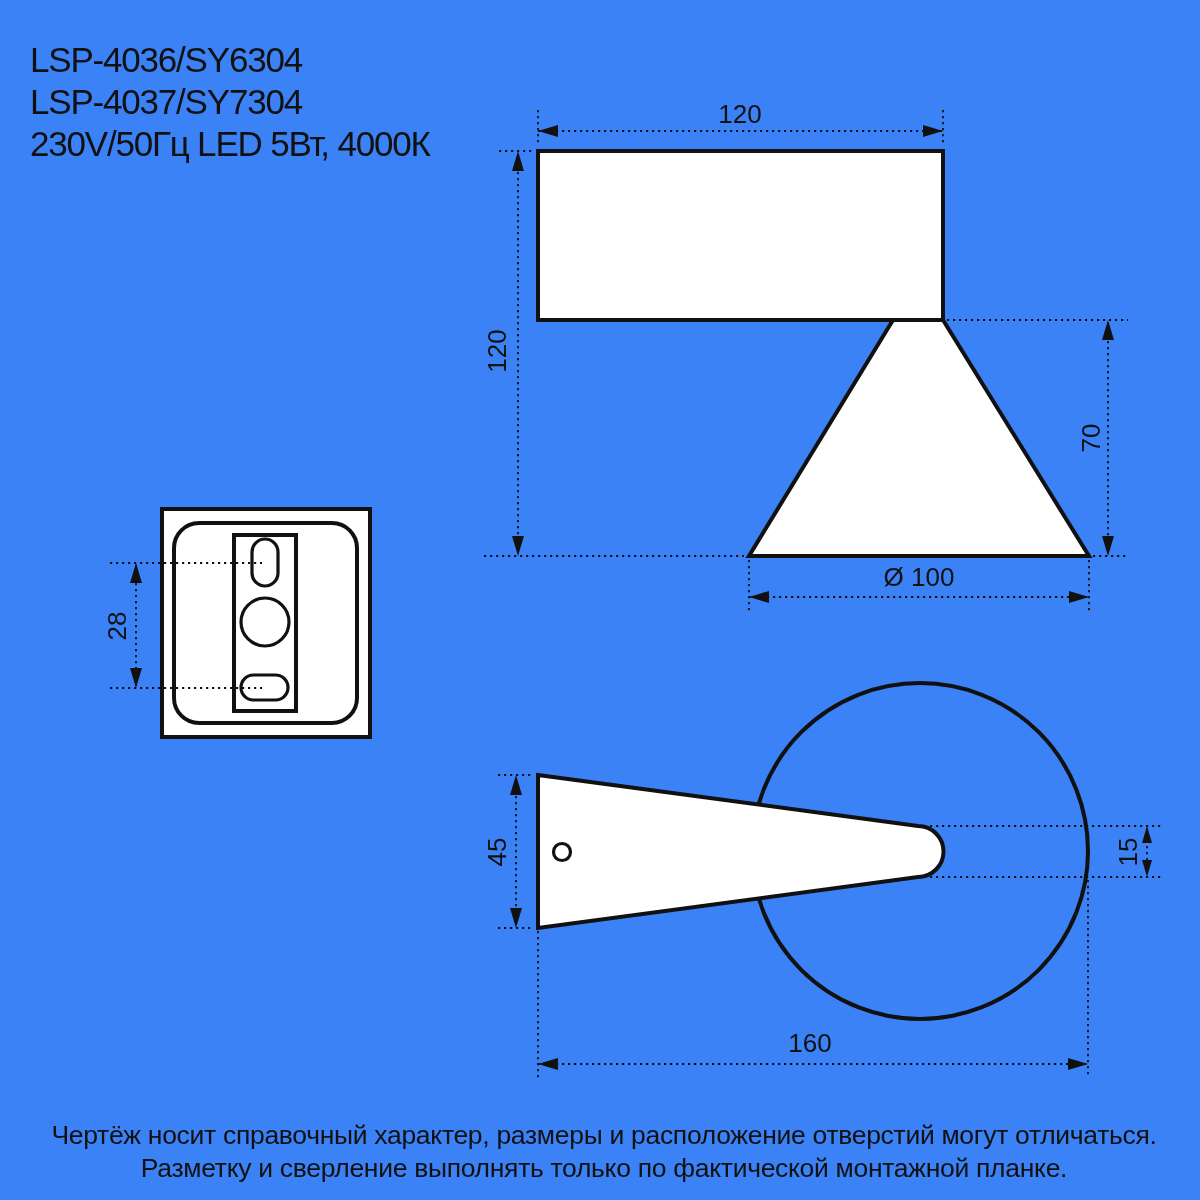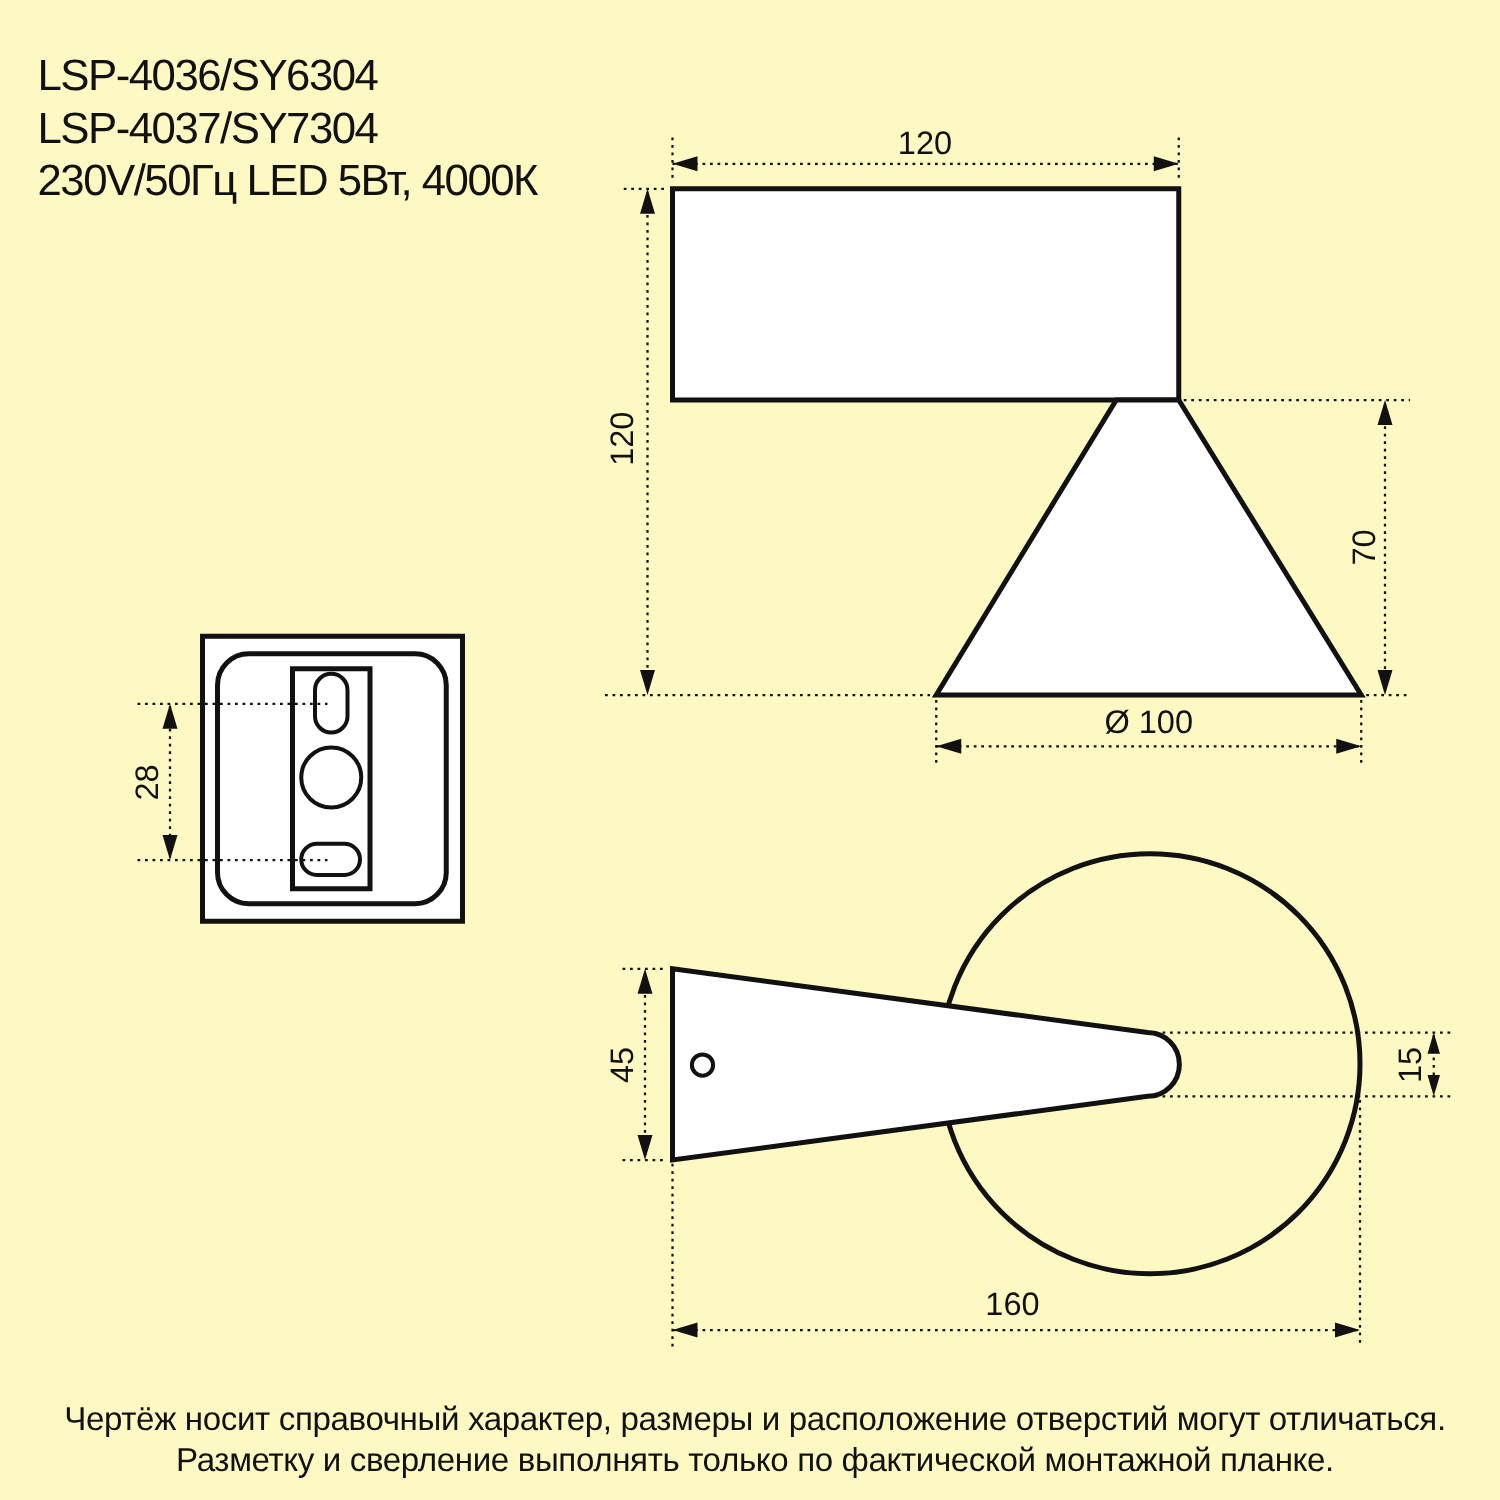--- a/index.html
+++ b/index.html
@@ -11,7 +11,7 @@
     position: relative;
     width: 1200px;
     height: 1200px;
-    background: #fef9c3;
+    background: #3b82f6;
     font-family: "Liberation Sans", sans-serif;
   }
   svg { display: block; }

